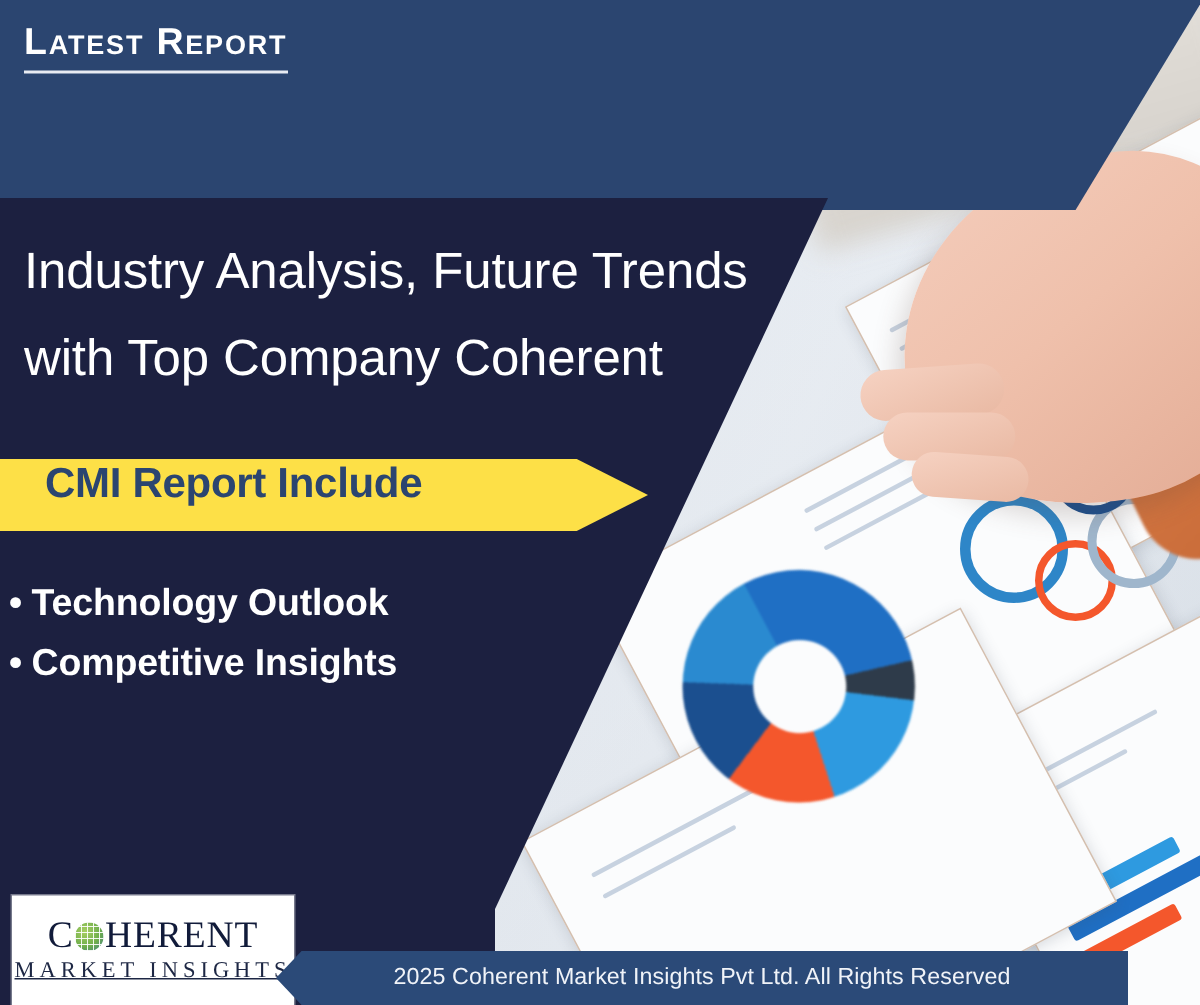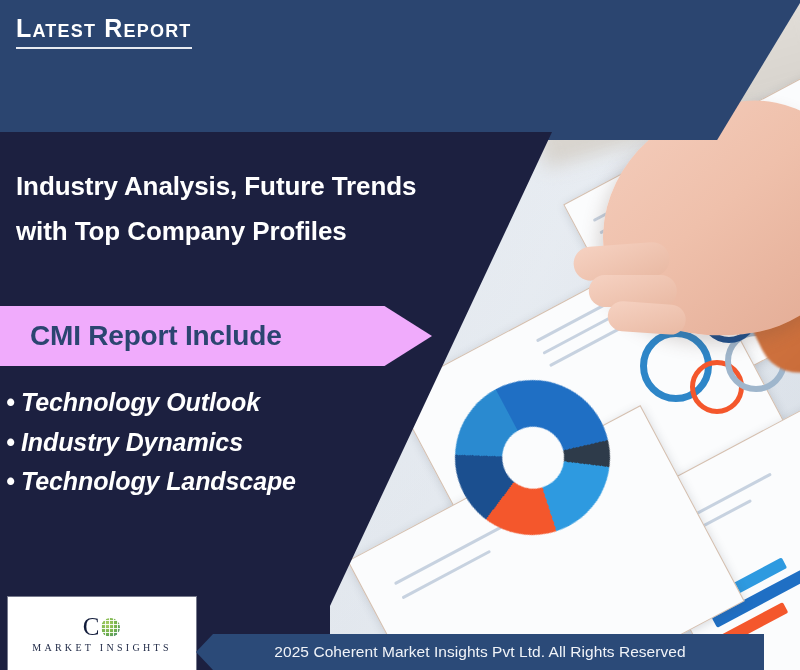--- a/index.html
+++ b/index.html
@@ -165,10 +165,10 @@
 
   .subhead {
     position: absolute;
-    left: 16px; top: 164px;
+    left: 16px; top: 152px;
     color: #ffffff;
-    font-size: 26px;
-    font-weight: bold;
+    font-size: 34px;
+    font-weight: normal;
     line-height: 1.72;
     letter-spacing: -0.1px;
   }

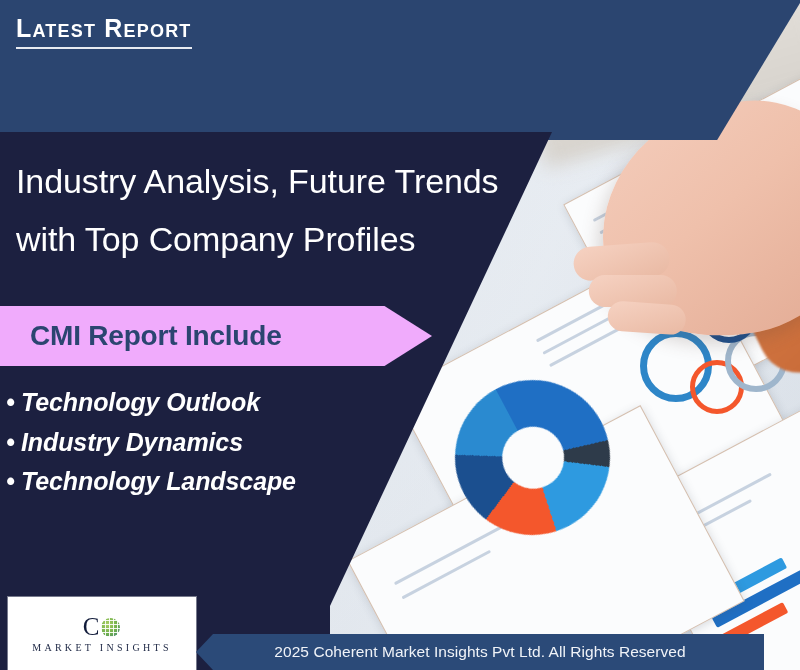--- a/index.html
+++ b/index.html
@@ -338,7 +338,7 @@
 
   <div class="subhead">
     <div>Industry Analysis, Future Trends</div>
-    <div>with Top Company Profiles</div>
+    <div>with Top Company Coherent</div>
   </div>
 
   <div class="cmi-banner">

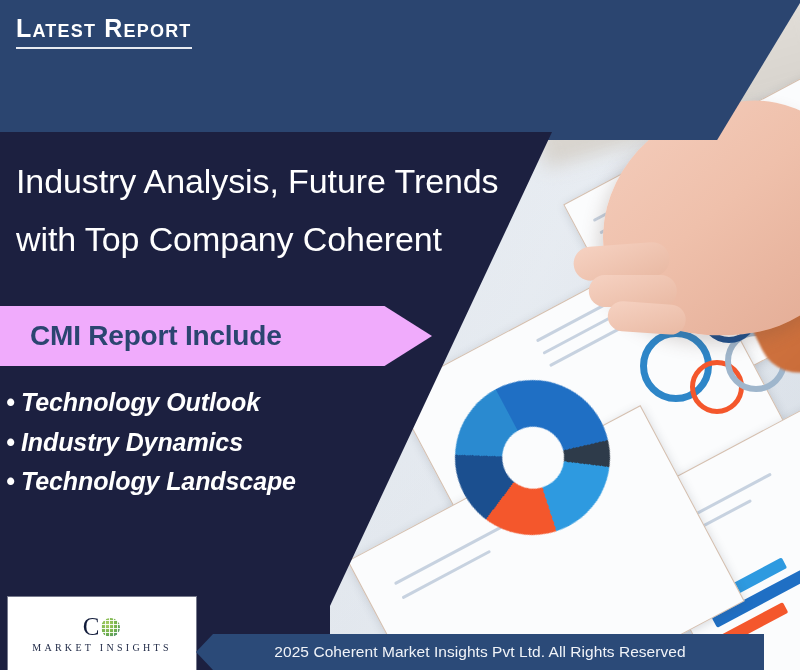--- a/index.html
+++ b/index.html
@@ -178,11 +178,11 @@
   .cmi-banner {
     position: absolute;
     left: 0; top: 306px;
-    width: 432px; height: 60px;
-    background: #f0abfc;
+    width: 432px; height: 48px;
+    background: #fde047;
     clip-path: polygon(0 0, 89% 0, 100% 50%, 89% 100%, 0 100%);
     display: flex;
-    align-items: center;
+    align-items: flex-start;
   }
   .cmi-banner span {
     color: #2b4570;

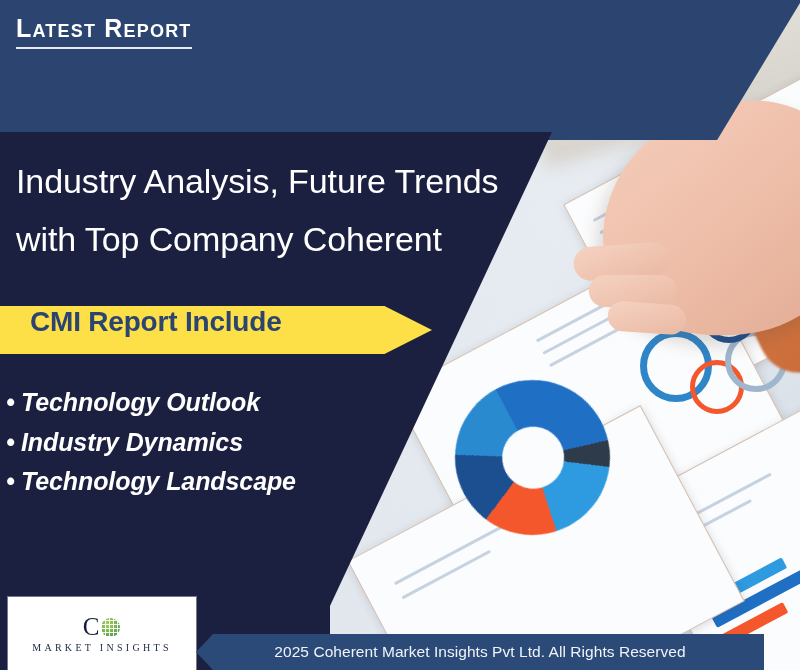--- a/index.html
+++ b/index.html
@@ -198,7 +198,6 @@
     left: 6px; top: 383px;
     margin: 0; padding: 0;
     list-style: none;
-    font-style: italic;
   }
   .bullets li {
     color: #ffffff;

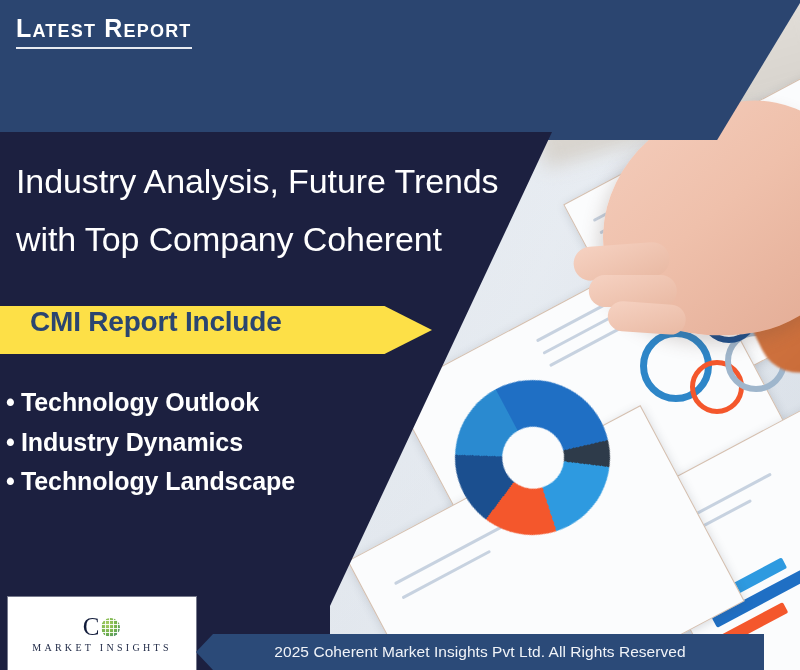--- a/index.html
+++ b/index.html
@@ -346,7 +346,6 @@
 
   <ul class="bullets">
     <li><span class="dot">•</span><span>Technology Outlook</span></li>
-    <li><span class="dot">•</span><span>Industry Dynamics</span></li>
     <li><span class="dot">•</span><span>Technology Landscape</span></li>
   </ul>
 

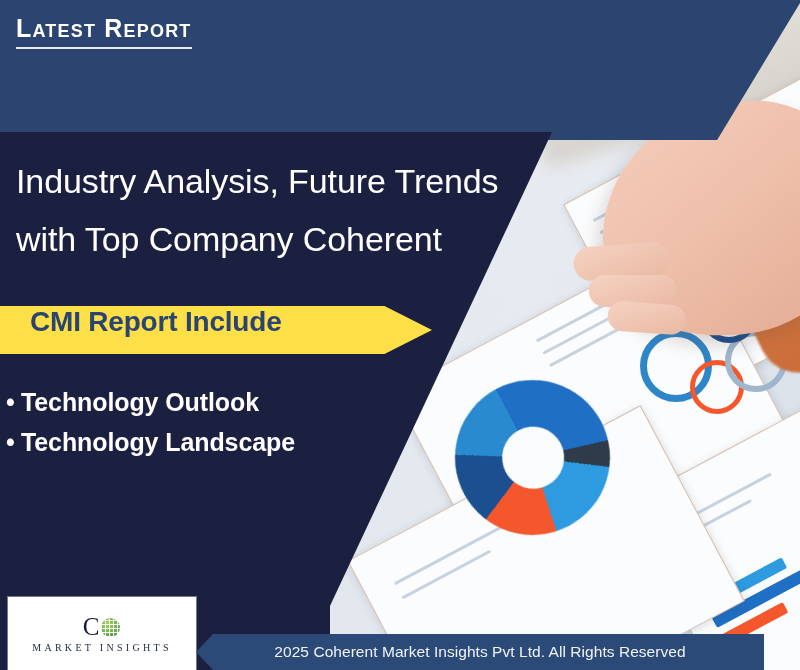--- a/index.html
+++ b/index.html
@@ -346,7 +346,7 @@
 
   <ul class="bullets">
     <li><span class="dot">•</span><span>Technology Outlook</span></li>
-    <li><span class="dot">•</span><span>Technology Landscape</span></li>
+    <li><span class="dot">•</span><span>Competitive Insights</span></li>
   </ul>
 
   <div class="logo-card">

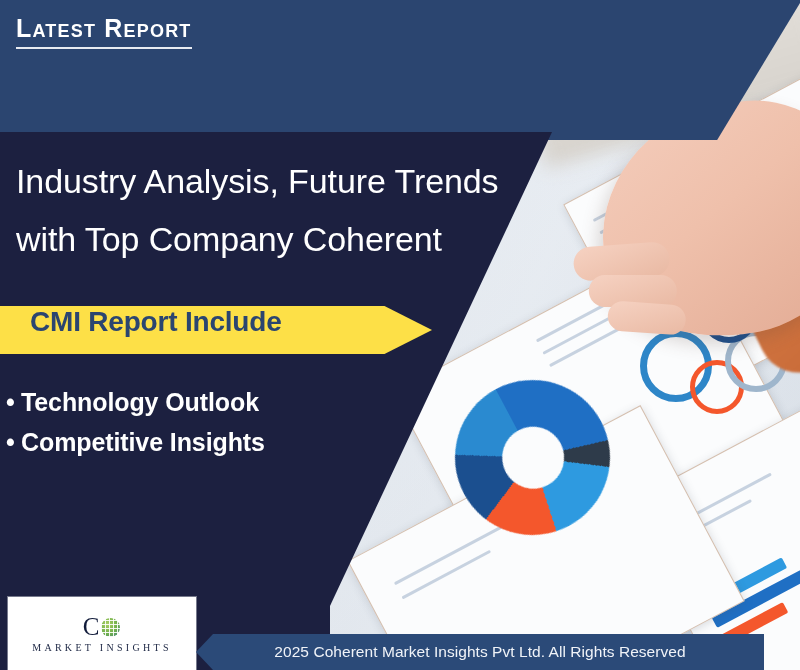--- a/index.html
+++ b/index.html
@@ -353,6 +353,7 @@
     <div class="logo-word">
       <span>C</span>
       <span class="globe-o"></span>
+      <span>HERENT</span>
     </div>
     <div class="logo-sub">MARKET INSIGHTS</div>
   </div>

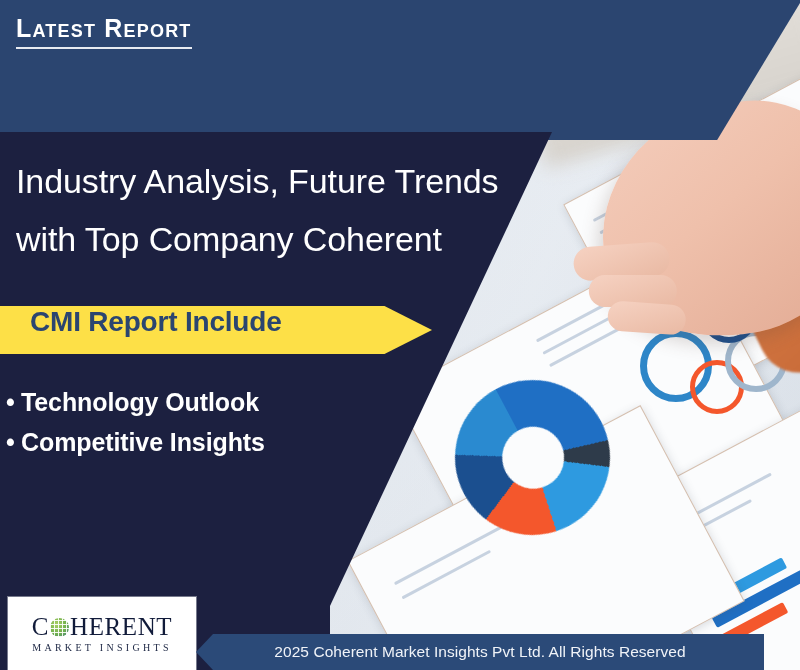--- a/index.html
+++ b/index.html
@@ -249,9 +249,10 @@
   .logo-sub {
     color: #1d2744;
     font-family: "Liberation Serif", serif;
-    font-size: 10px;
+    font-size: 15px;
     letter-spacing: 3.3px;
     margin-top: 3px;
+    text-decoration: underline;
   }
 
   

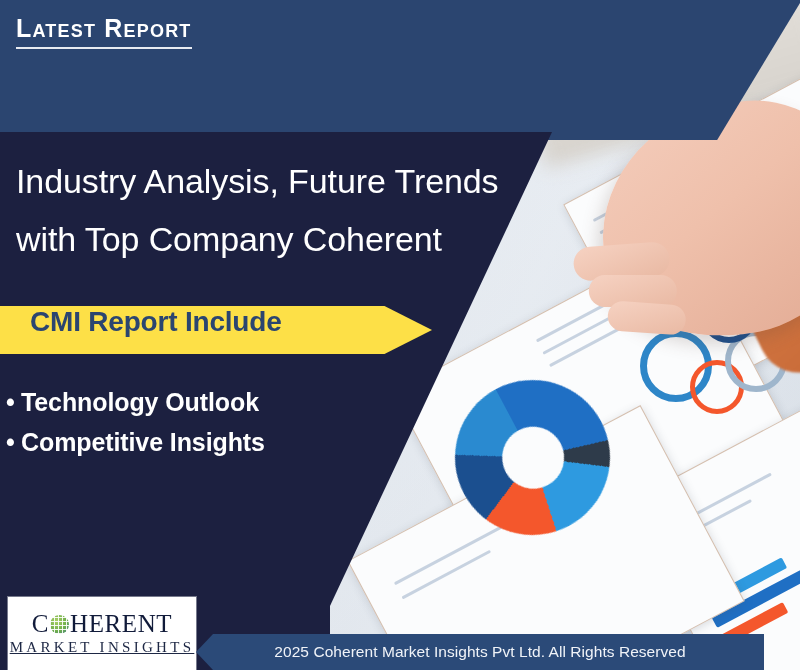--- a/index.html
+++ b/index.html
@@ -258,7 +258,7 @@
   
   .footer {
     position: absolute;
-    left: 196px; bottom: 0;
+    left: 184px; bottom: 0;
     width: 568px; height: 36px;
     background: #2b4a78;
     clip-path: polygon(3% 0, 100% 0, 100% 100%, 3% 100%, 0 50%);

